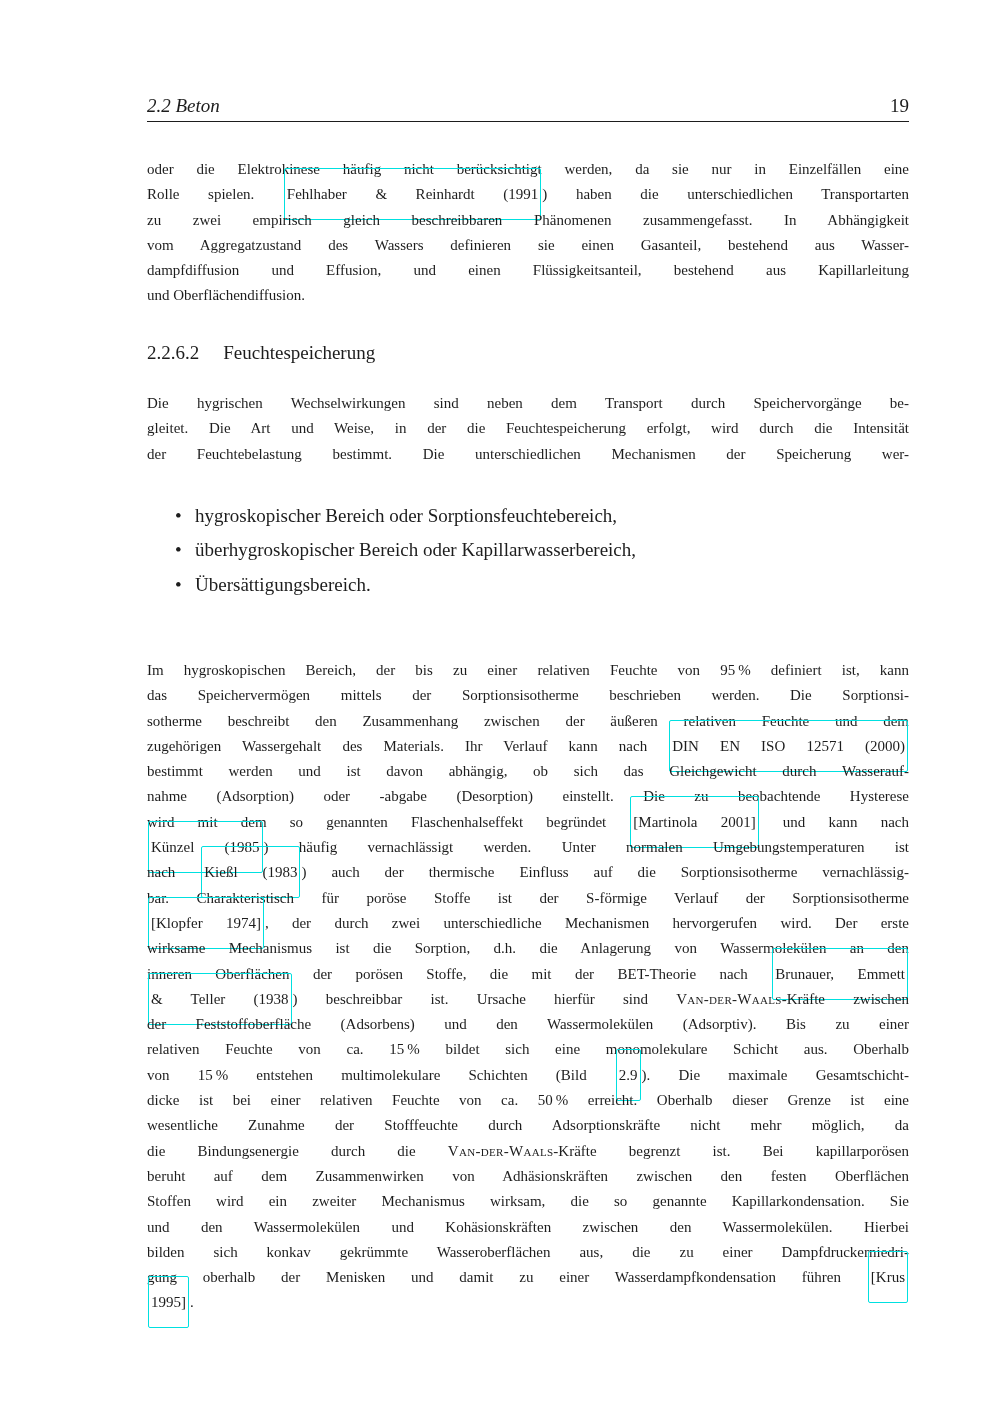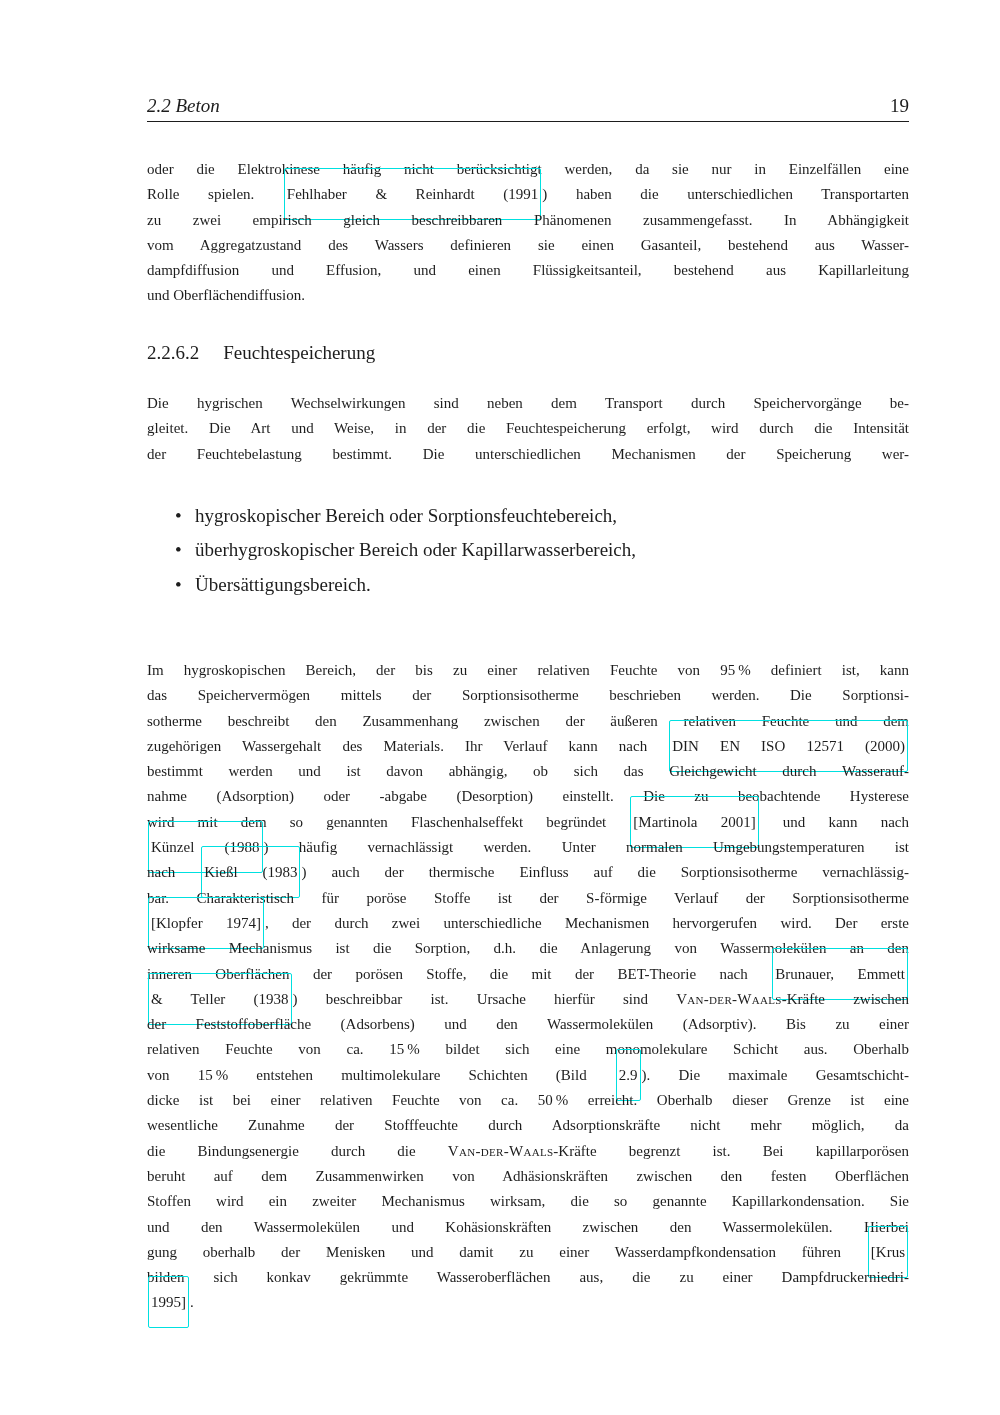--- a/index.html
+++ b/index.html
@@ -100,7 +100,7 @@
       <div class="line"><span>bestimmt werden und ist davon abhängig, ob sich das Gleichgewicht durch Wasserauf-</span></div>
       <div class="line"><span>nahme (Adsorption) oder -abgabe (Desorption) einstellt. Die zu beobachtende Hysterese</span></div>
       <div class="line"><span>wird mit dem so genannten Flaschenhalseffekt begründet </span><span class="cite">[Martinola 2001]</span><span> und kann nach</span></div>
-      <div class="line"><span class="cite">Künzel (1988</span><span>) häufig vernachlässigt werden. Unter normalen Umgebungstemperaturen ist</span></div>
+      <div class="line"><span class="cite">Künzel (1985</span><span>) häufig vernachlässigt werden. Unter normalen Umgebungstemperaturen ist</span></div>
       <div class="line"><span>nach </span><span class="cite">Kießl (1983</span><span>) auch der thermische Einfluss auf die Sorptionsisotherme vernachlässig-</span></div>
       <div class="line"><span>bar. Charakteristisch für poröse Stoffe ist der S-förmige Verlauf der Sorptionsisotherme</span></div>
       <div class="line"><span class="cite">[Klopfer 1974]</span><span>, der durch zwei unterschiedliche Mechanismen hervorgerufen wird. Der erste</span></div>

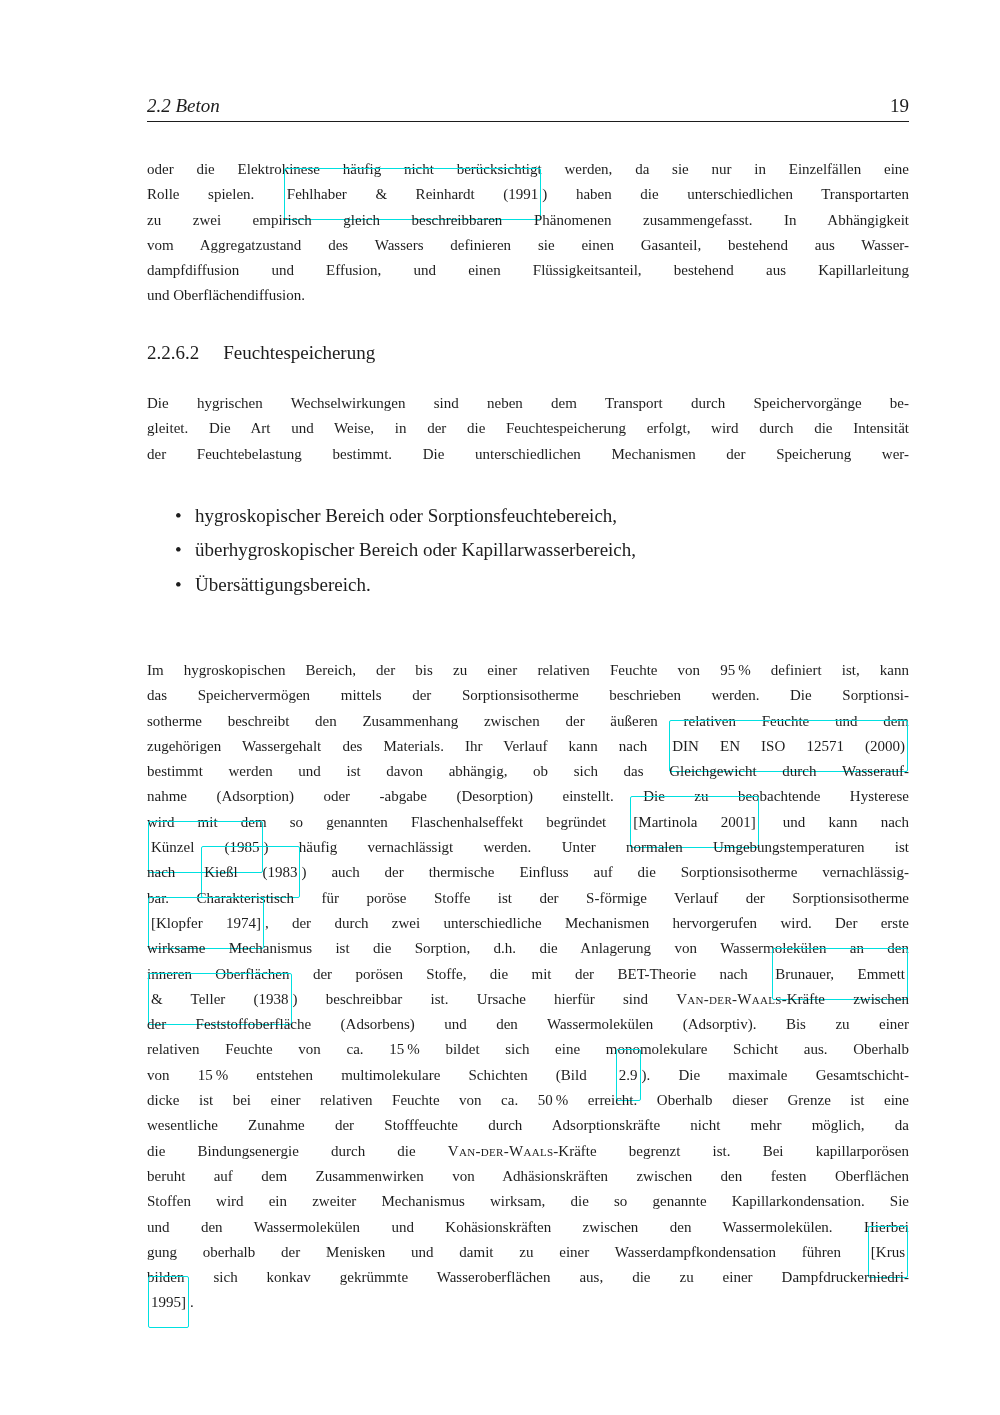--- a/index.html
+++ b/index.html
@@ -116,8 +116,8 @@
       <div class="line"><span>beruht auf dem Zusammenwirken von Adhäsionskräften zwischen den festen Oberflächen</span></div>
       <div class="line"><span>Stoffen wird ein zweiter Mechanismus wirksam, die so genannte Kapillarkondensation. Sie</span></div>
       <div class="line"><span>und den Wassermolekülen und Kohäsionskräften zwischen den Wassermolekülen. Hierbei</span></div>
+      <div class="line"><span>bilden sich konkav gekrümmte Wasseroberflächen aus, die zu einer Dampfdruckerniedri-</span></div>
       <div class="line"><span>gung oberhalb der Menisken und damit zu einer Wasserdampfkondensation führen </span><span class="cite">[Krus</span></div>
-      <div class="line"><span>bilden sich konkav gekrümmte Wasseroberflächen aus, die zu einer Dampfdruckerniedri-</span></div>
       <div class="line last"><span class="cite">1995]</span><span>.</span></div>
     </div>
 

